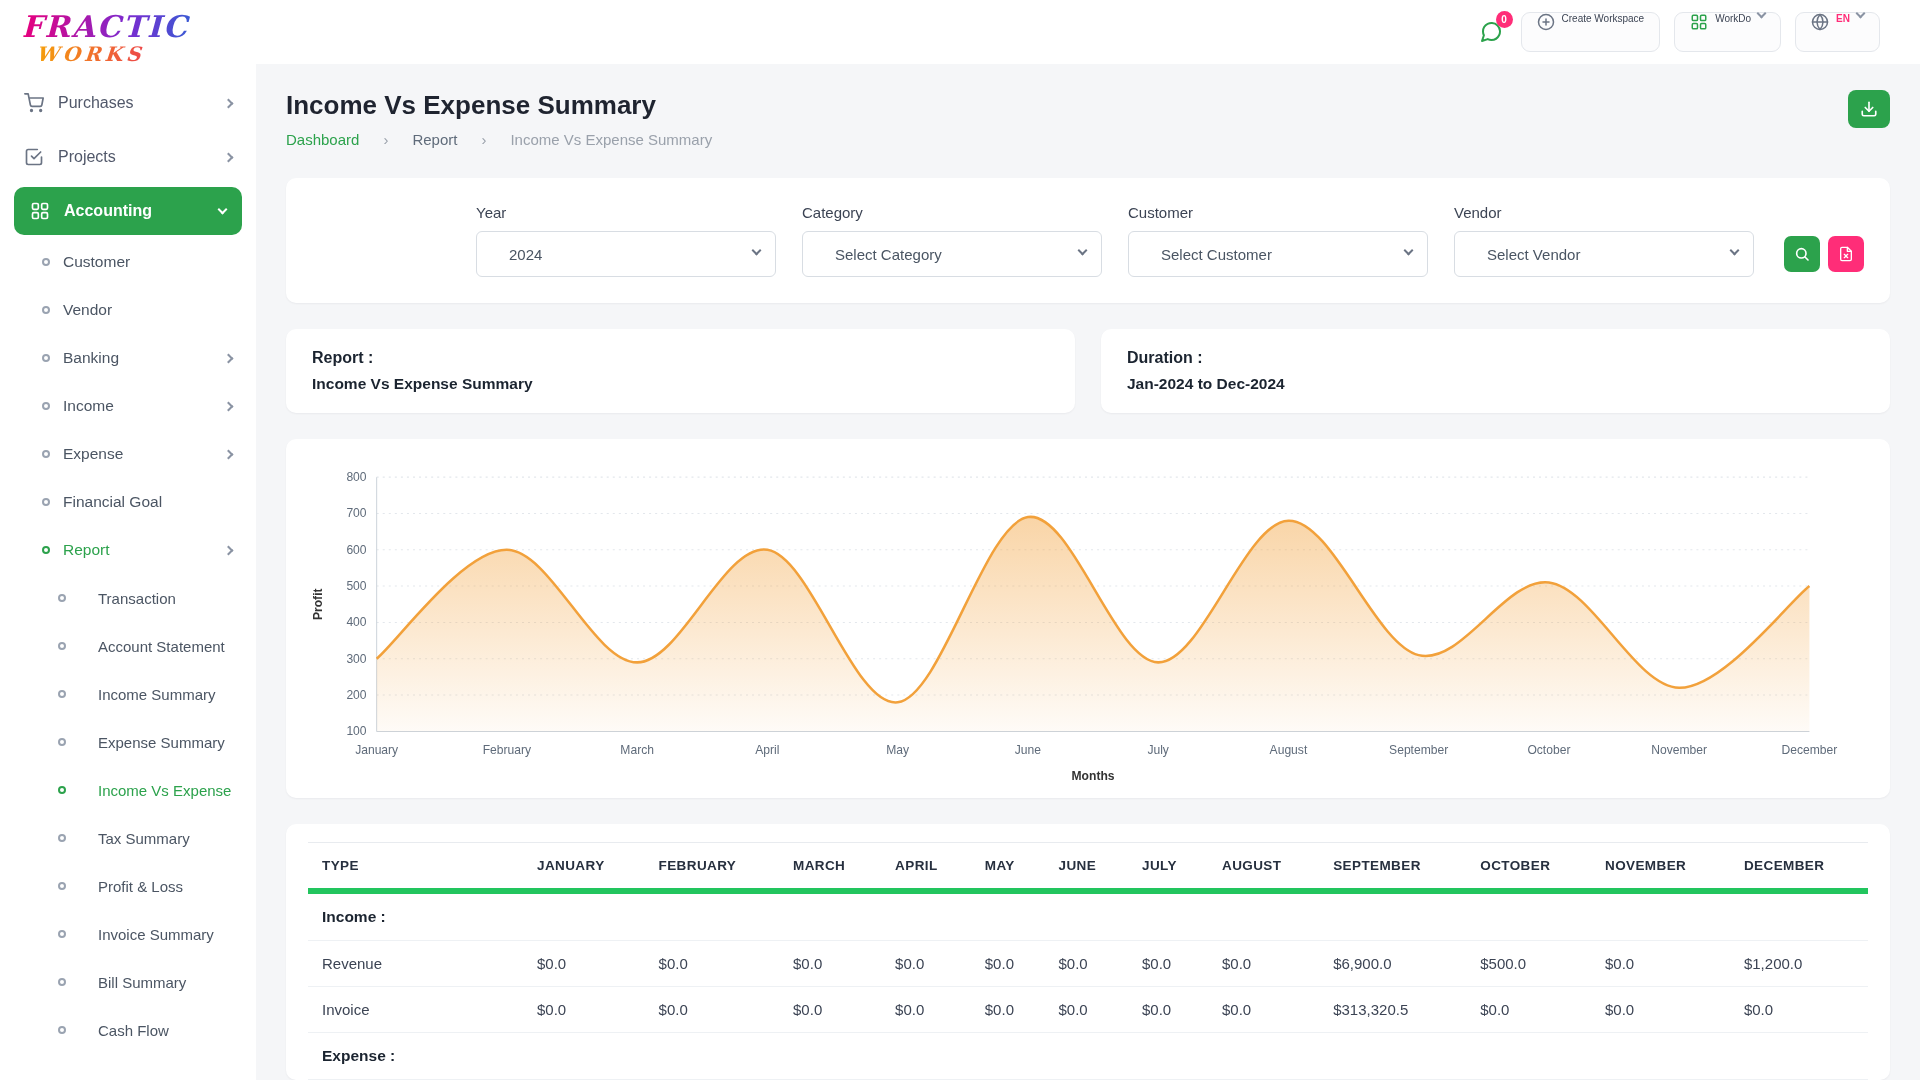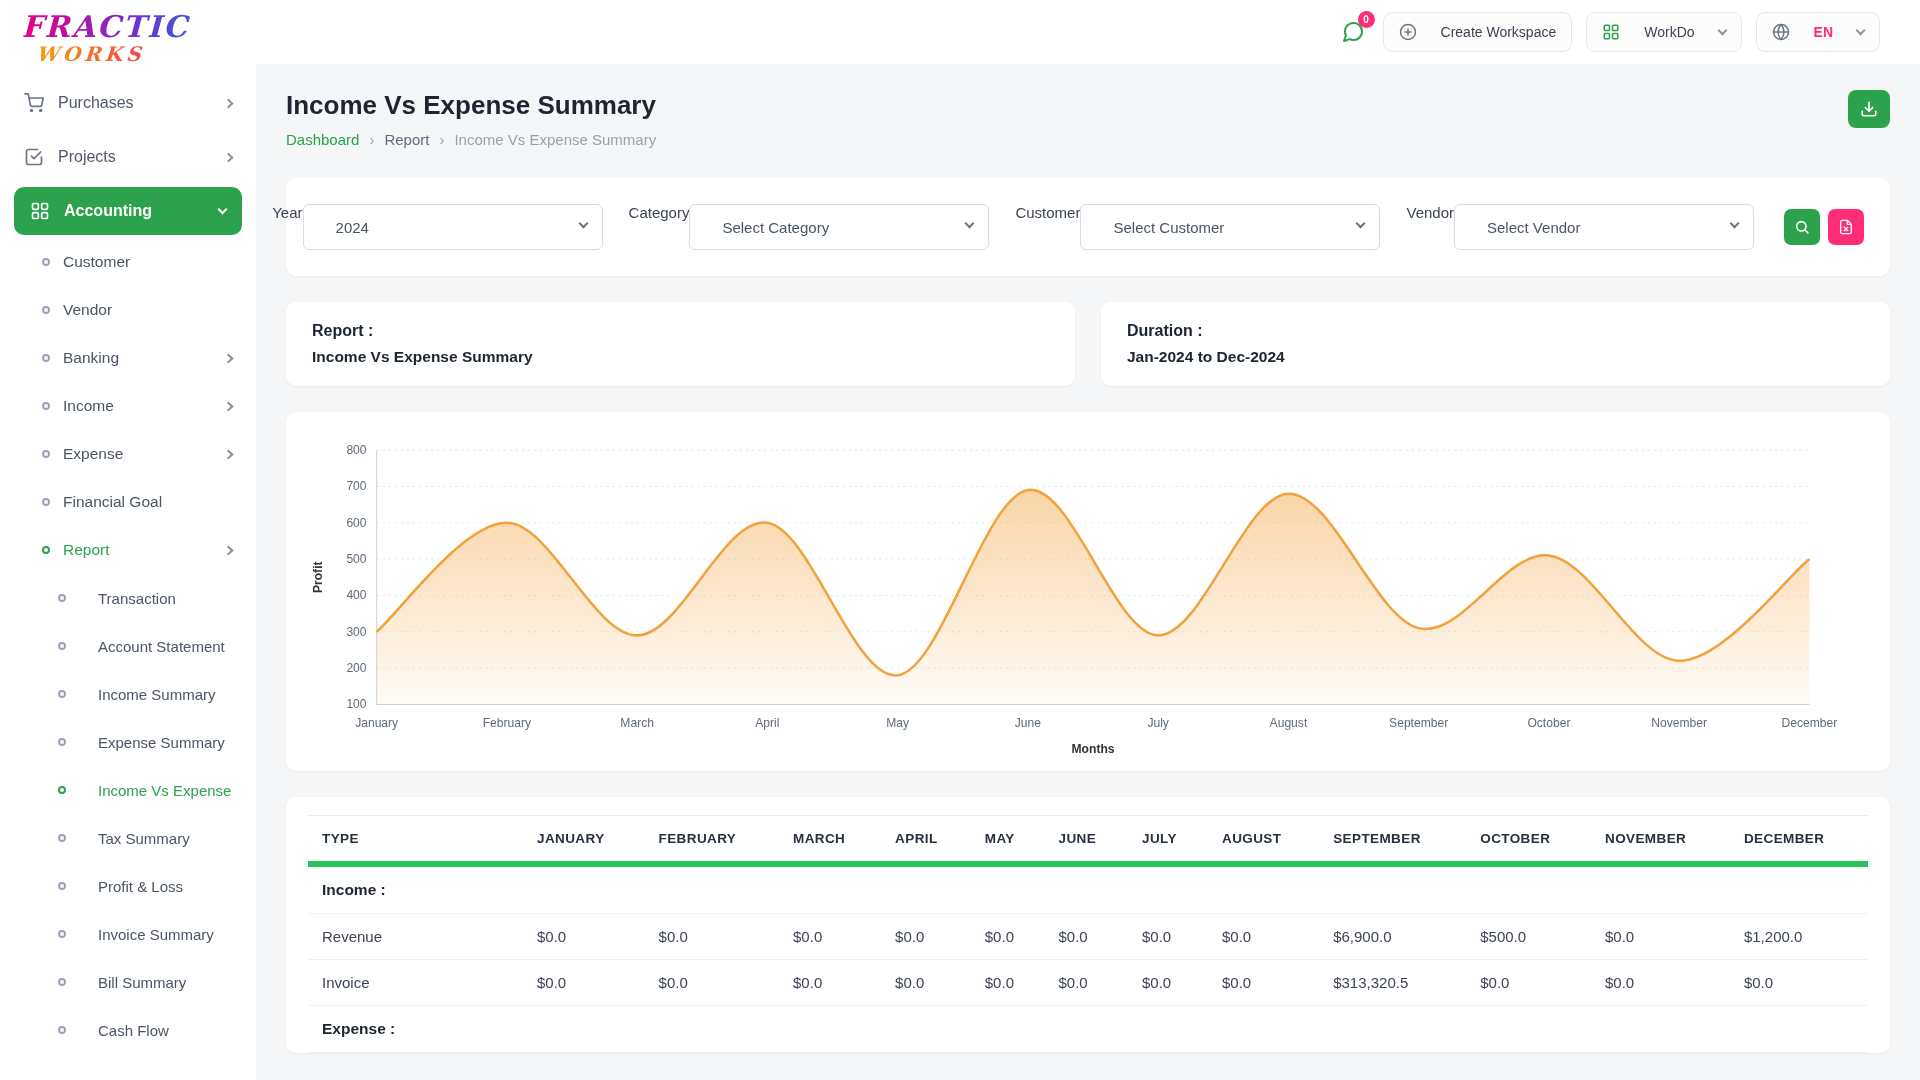--- a/index.html
+++ b/index.html
@@ -48,7 +48,7 @@
   .icon-btn{position:relative;background:none;border:none;cursor:pointer;color:var(--primary);display:flex;padding:4px;}
   .icon-btn svg{width:24px;height:24px;}
   .msg-badge{position:absolute;top:-5px;right:-6px;min-width:17px;height:17px;border-radius:9px;background:var(--pink);color:#fff;font-size:10px;font-weight:bold;display:flex;align-items:center;justify-content:center;padding:0 4px;}
-  .pill{display:flex;align-items:center;gap:24px;height:40px;padding:0 15px;background:#fcfcfd;border:1px solid var(--border);border-radius:9px;font-size:14px;color:#3c4454;cursor:pointer;font-family:inherit;}
+  .pill{display:flex;align-items:flex-start;gap:7px;height:40px;padding:0 15px;background:#fcfcfd;border:1px solid var(--border);border-radius:9px;font-size:10px;color:#3c4454;cursor:pointer;font-family:inherit;}
   .pill-icon{display:flex;color:#6b7484;}
   .pill-icon.green{color:var(--primary);}
   .pill-icon svg{width:18px;height:18px;}

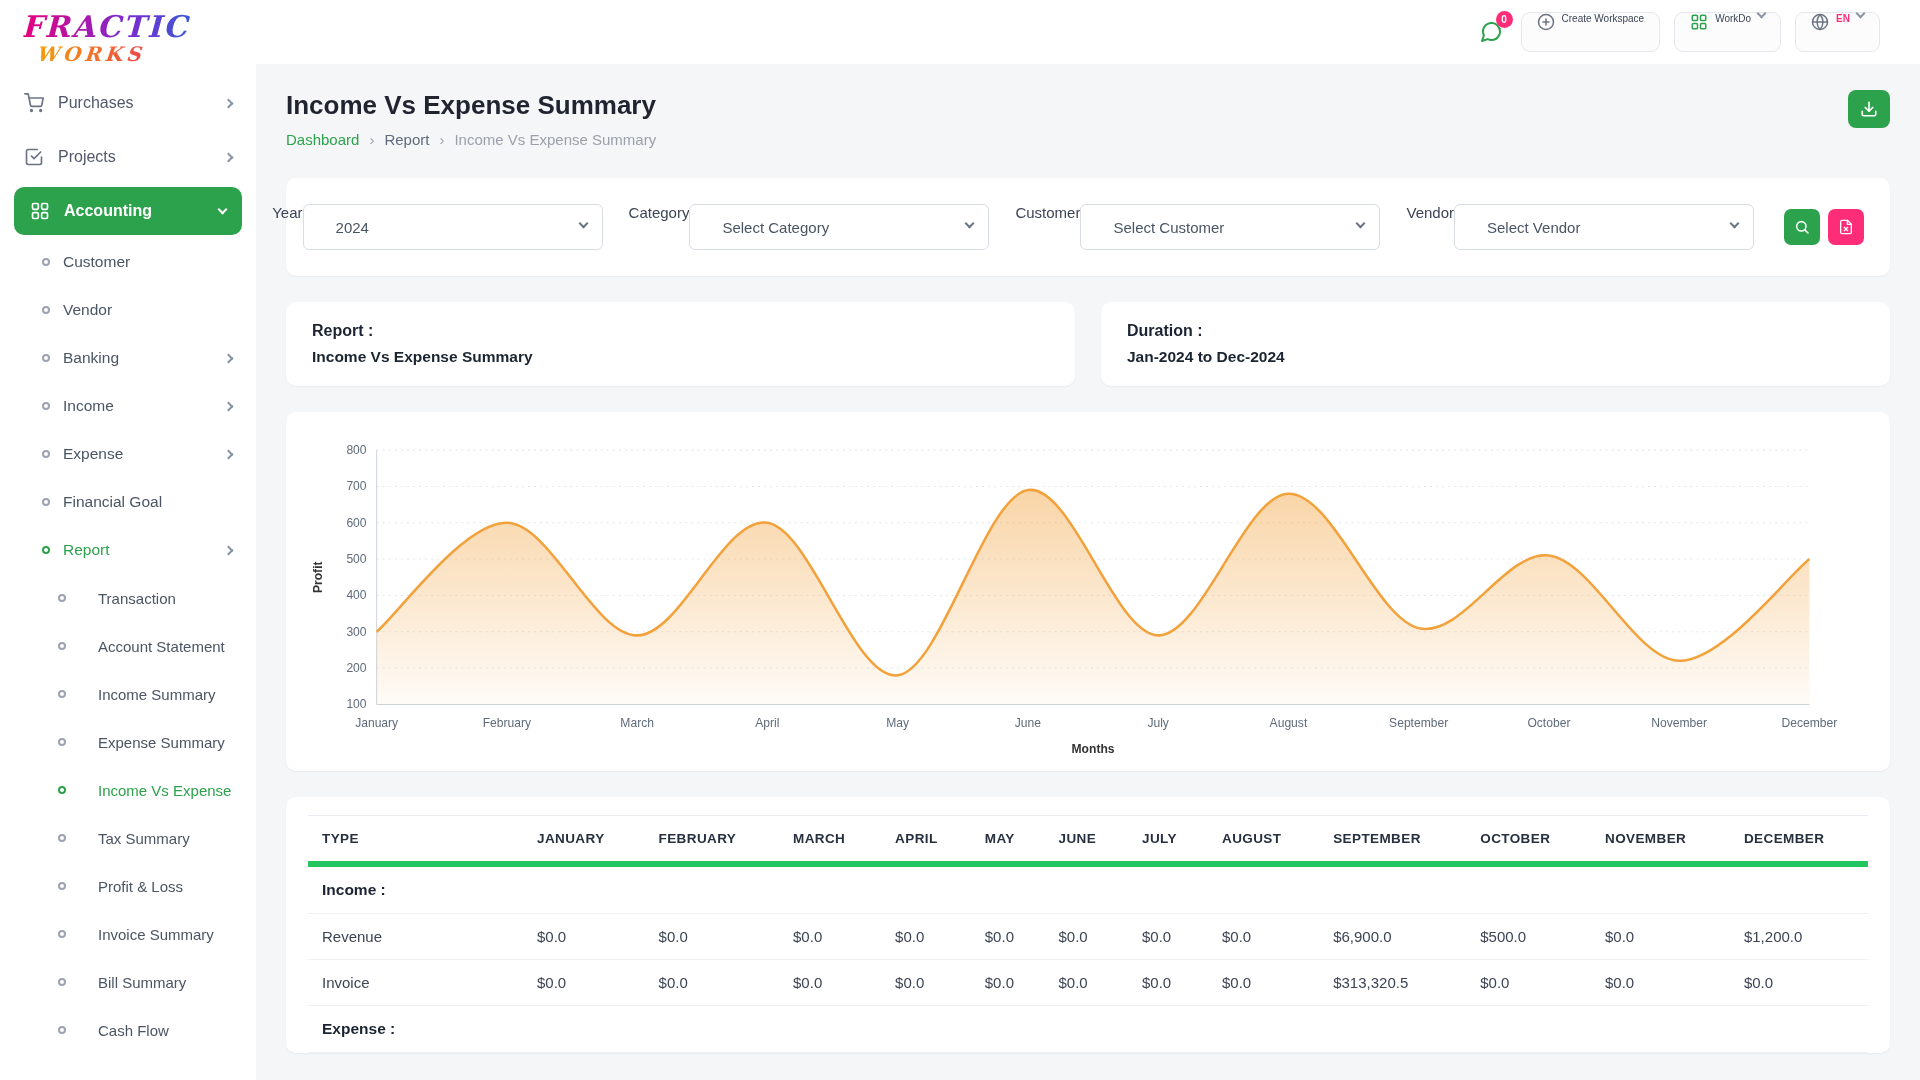--- a/index.html
+++ b/index.html
@@ -59,7 +59,7 @@
   .main{position:absolute;left:256px;top:64px;right:0;bottom:0;background:var(--bg);padding:26px 30px;overflow:hidden;}
   .page-head{display:flex;align-items:flex-start;justify-content:space-between;}
   .page-title{font-size:26px;font-weight:600;color:#1f2430;}
-  .breadcrumb{display:flex;align-items:center;gap:10px;margin-top:10px;font-size:15px;}
+  .breadcrumb{display:flex;align-items:center;gap:24px;margin-top:10px;font-size:15px;}
   .crumb-link{color:var(--primary);cursor:pointer;}
   .crumb-mid{color:#5f6b7a;cursor:pointer;}
   .crumb-cur{color:#9aa1ab;}

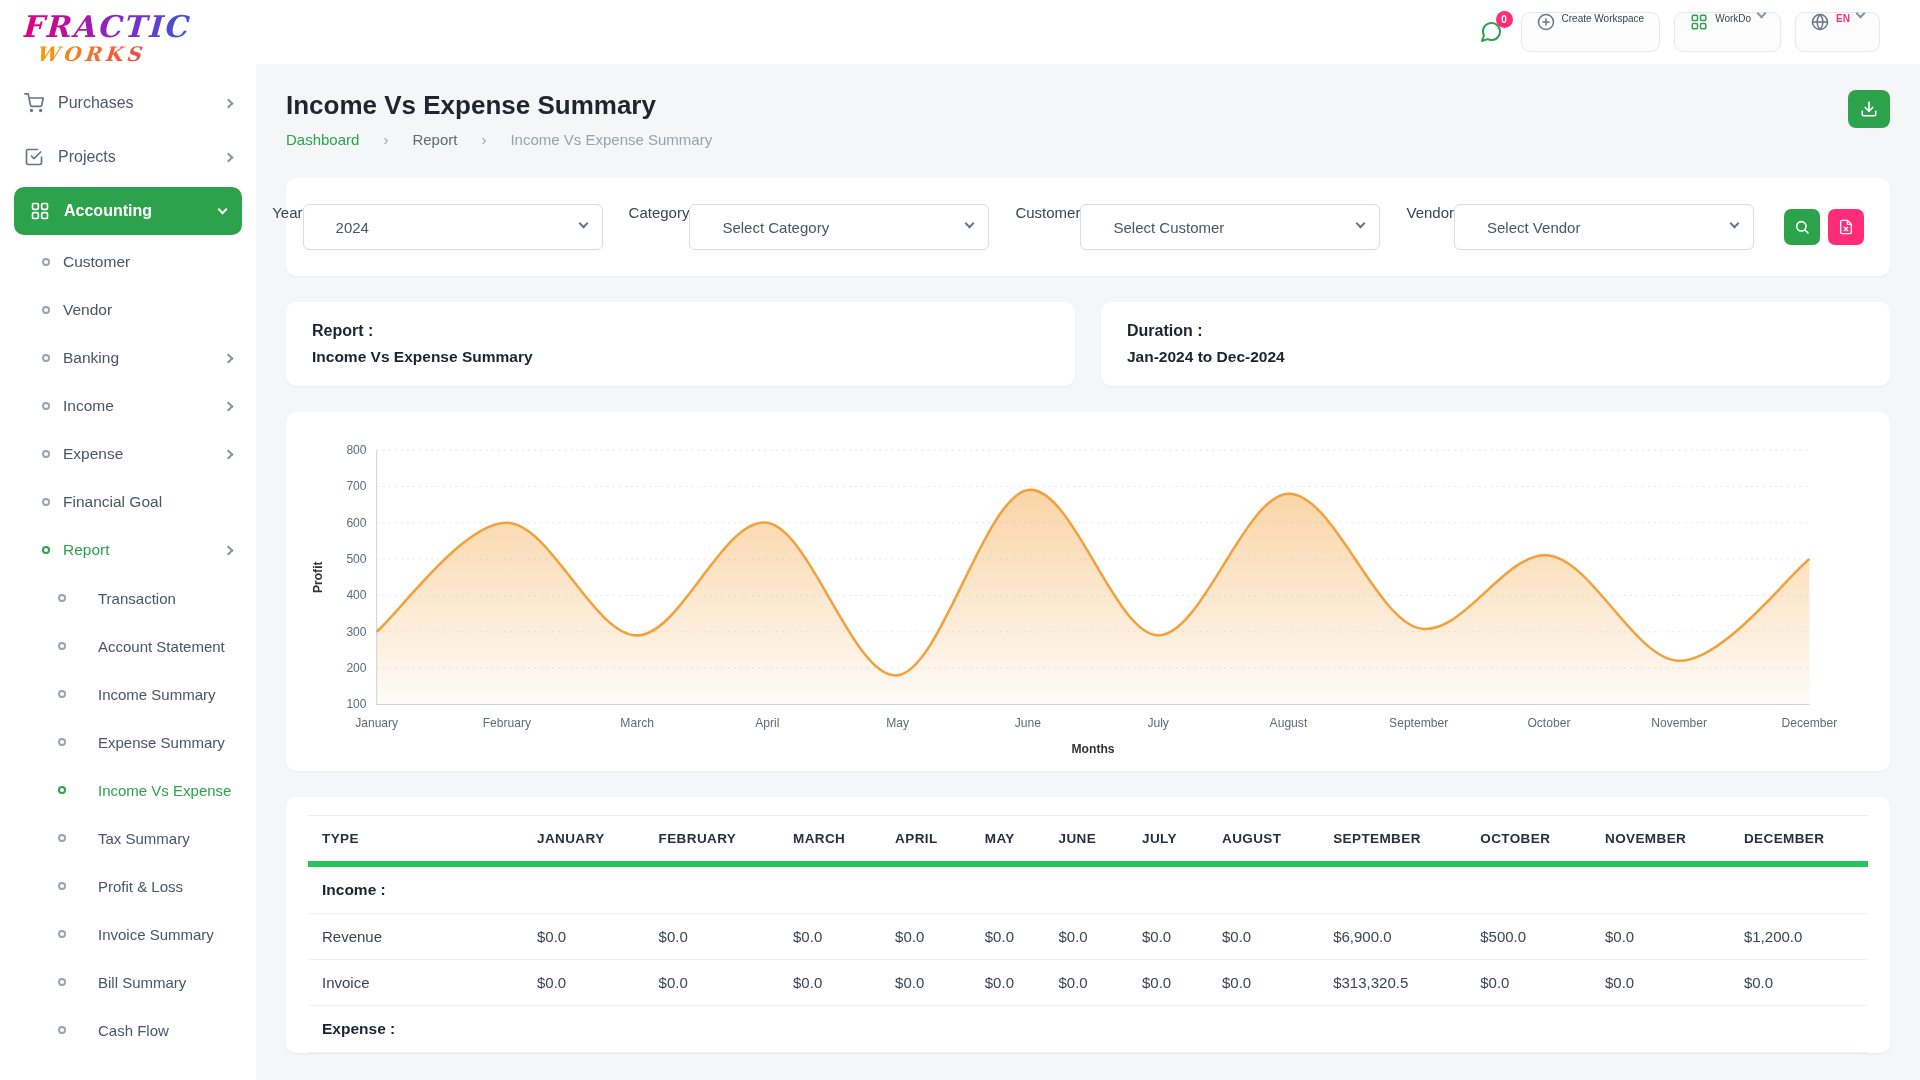--- a/index.html
+++ b/index.html
@@ -69,7 +69,7 @@
 
   .card{background:#fff;border-radius:10px;box-shadow:0 1px 2px rgba(17,24,39,.05);}
   .filter-card{margin-top:30px;padding:26px 26px;display:flex;justify-content:flex-end;align-items:flex-end;gap:26px;}
-  .f-group{display:flex;flex-direction:row;}
+  .f-group{display:flex;flex-direction:column;}
   .f-label{font-size:15px;color:#3c4454;margin-bottom:10px;}
   .select-box{position:relative;width:300px;height:46px;border:1px solid #d8dde3;border-radius:6px;background:#fff;display:flex;align-items:center;padding:0 34px 0 32px;font-size:15px;color:#4a5563;cursor:pointer;}
   .select-box .chev{position:absolute;right:15px;top:18px;color:#6b7484;}

